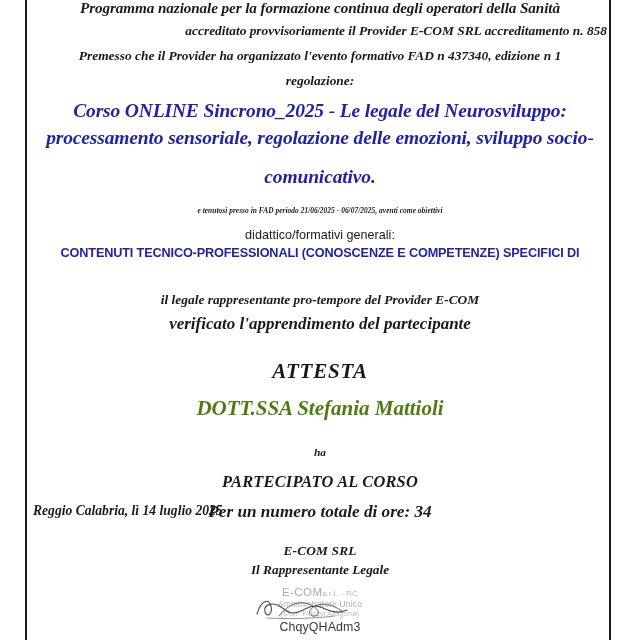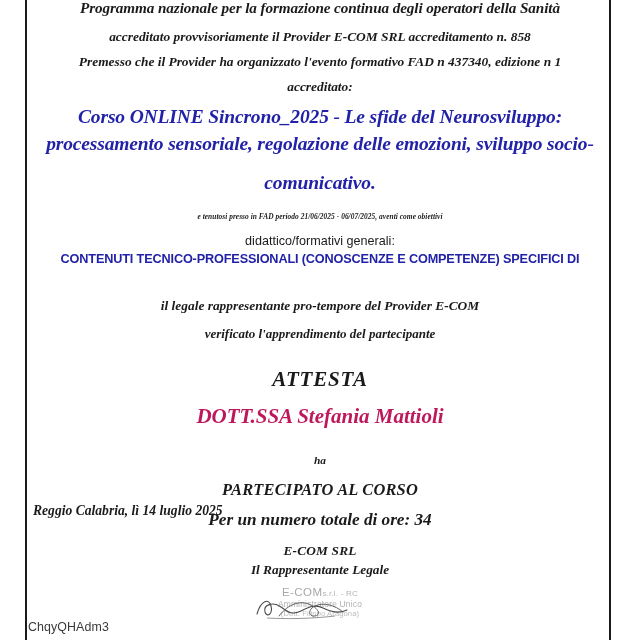--- a/index.html
+++ b/index.html
@@ -67,7 +67,8 @@
   .line-accreditato {
     font-size: 13.4px;
     line-height: 23px;
-    margin-top: 8px;
+    margin-top: 2px;
+    text-align: right;
   }
   .line-premesso2 {
     font-size: 13.4px;

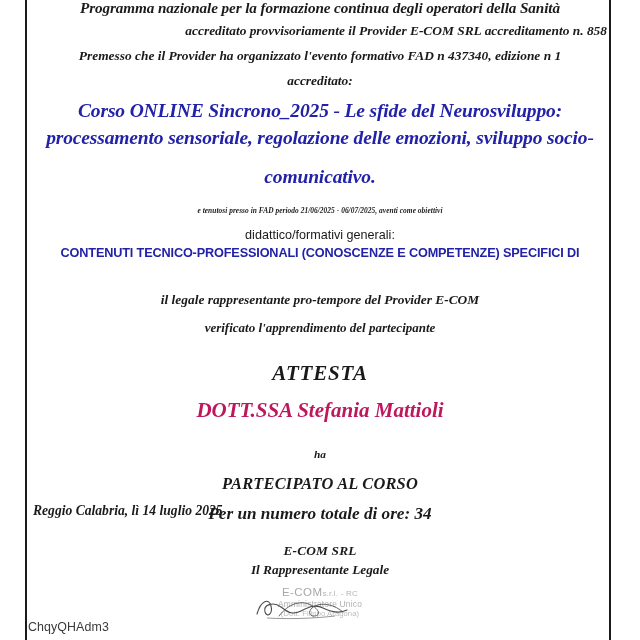--- a/index.html
+++ b/index.html
@@ -295,7 +295,7 @@
 
     <div class="ser-it line-premesso2">Premesso che il Provider ha organizzato l'evento formativo FAD n 437340, edizione n 1</div>
 
-    <div class="ser-it line-denominato">accreditato:</div>
+    <div class="ser-it line-denominato">regolazione:</div>
 
     <div class="course-title">
       <span>Corso ONLINE Sincrono_2025 - Le sfide del Neurosviluppo:</span>

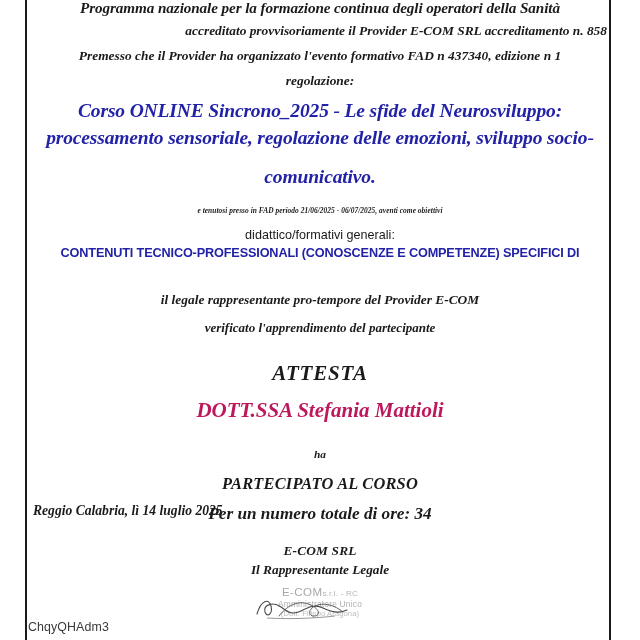--- a/index.html
+++ b/index.html
@@ -298,7 +298,7 @@
     <div class="ser-it line-denominato">regolazione:</div>
 
     <div class="course-title">
-      <span>Corso ONLINE Sincrono_2025 - Le sfide del Neurosviluppo:</span>
+      <span>Corso ONLINE Sincrono_2025 - Le legale del Neurosviluppo:</span>
       <br>
       <span>processamento sensoriale, regolazione delle emozioni, sviluppo socio-</span>
       <span class="tail">comunicativo.</span>

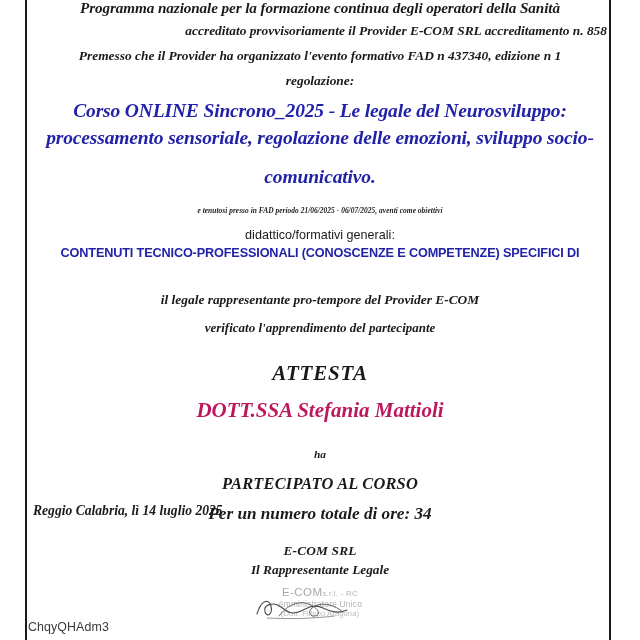--- a/index.html
+++ b/index.html
@@ -131,8 +131,8 @@
     margin-top: 12px;
   }
   .line-verificato {
-    font-size: 13px;
-    margin-top: 12px;
+    font-size: 17px;
+    margin-top: 6px;
   }
 
   

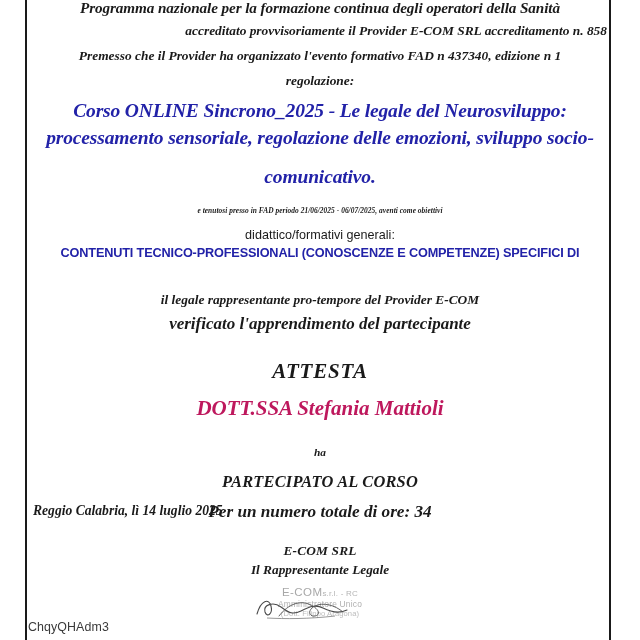--- a/index.html
+++ b/index.html
@@ -150,7 +150,7 @@
     font-style: italic;
     font-weight: bold;
     font-size: 21px;
-    color: #be185d;
+    color: #4d7c0f;
     margin-top: 12px;
   }
 

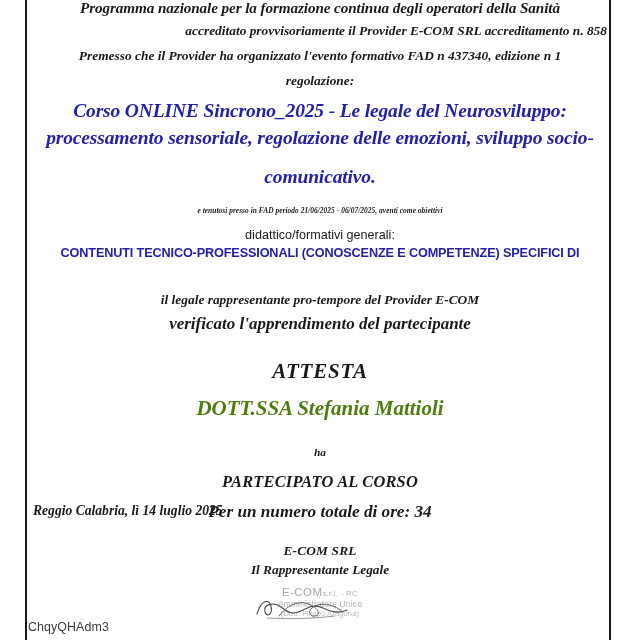--- a/index.html
+++ b/index.html
@@ -270,12 +270,11 @@
     left: 0;
     right: 0;
     top: 620px;
-    text-align: left;
+    text-align: center;
     font-family: "Liberation Sans", sans-serif;
     font-size: 12.4px;
     color: #3a3a3a;
     letter-spacing: 0.1px;
-    margin-left: 28px;
   }
 </style>
 </head>

